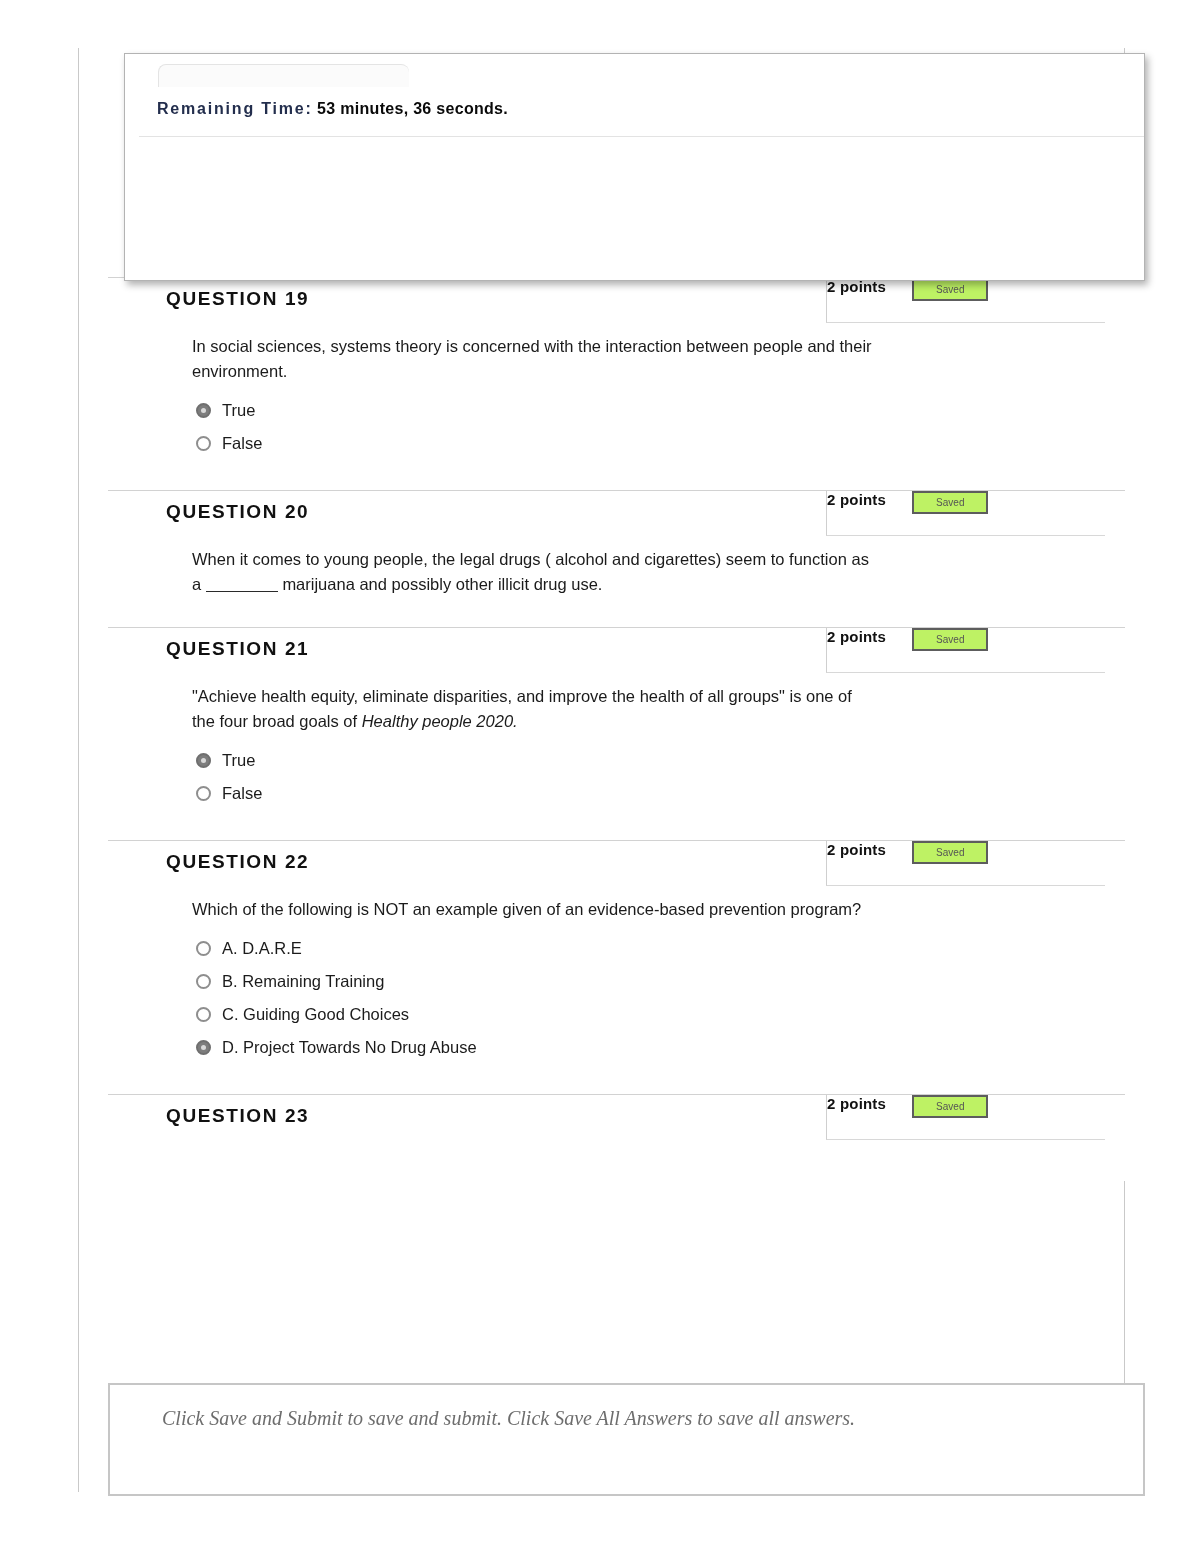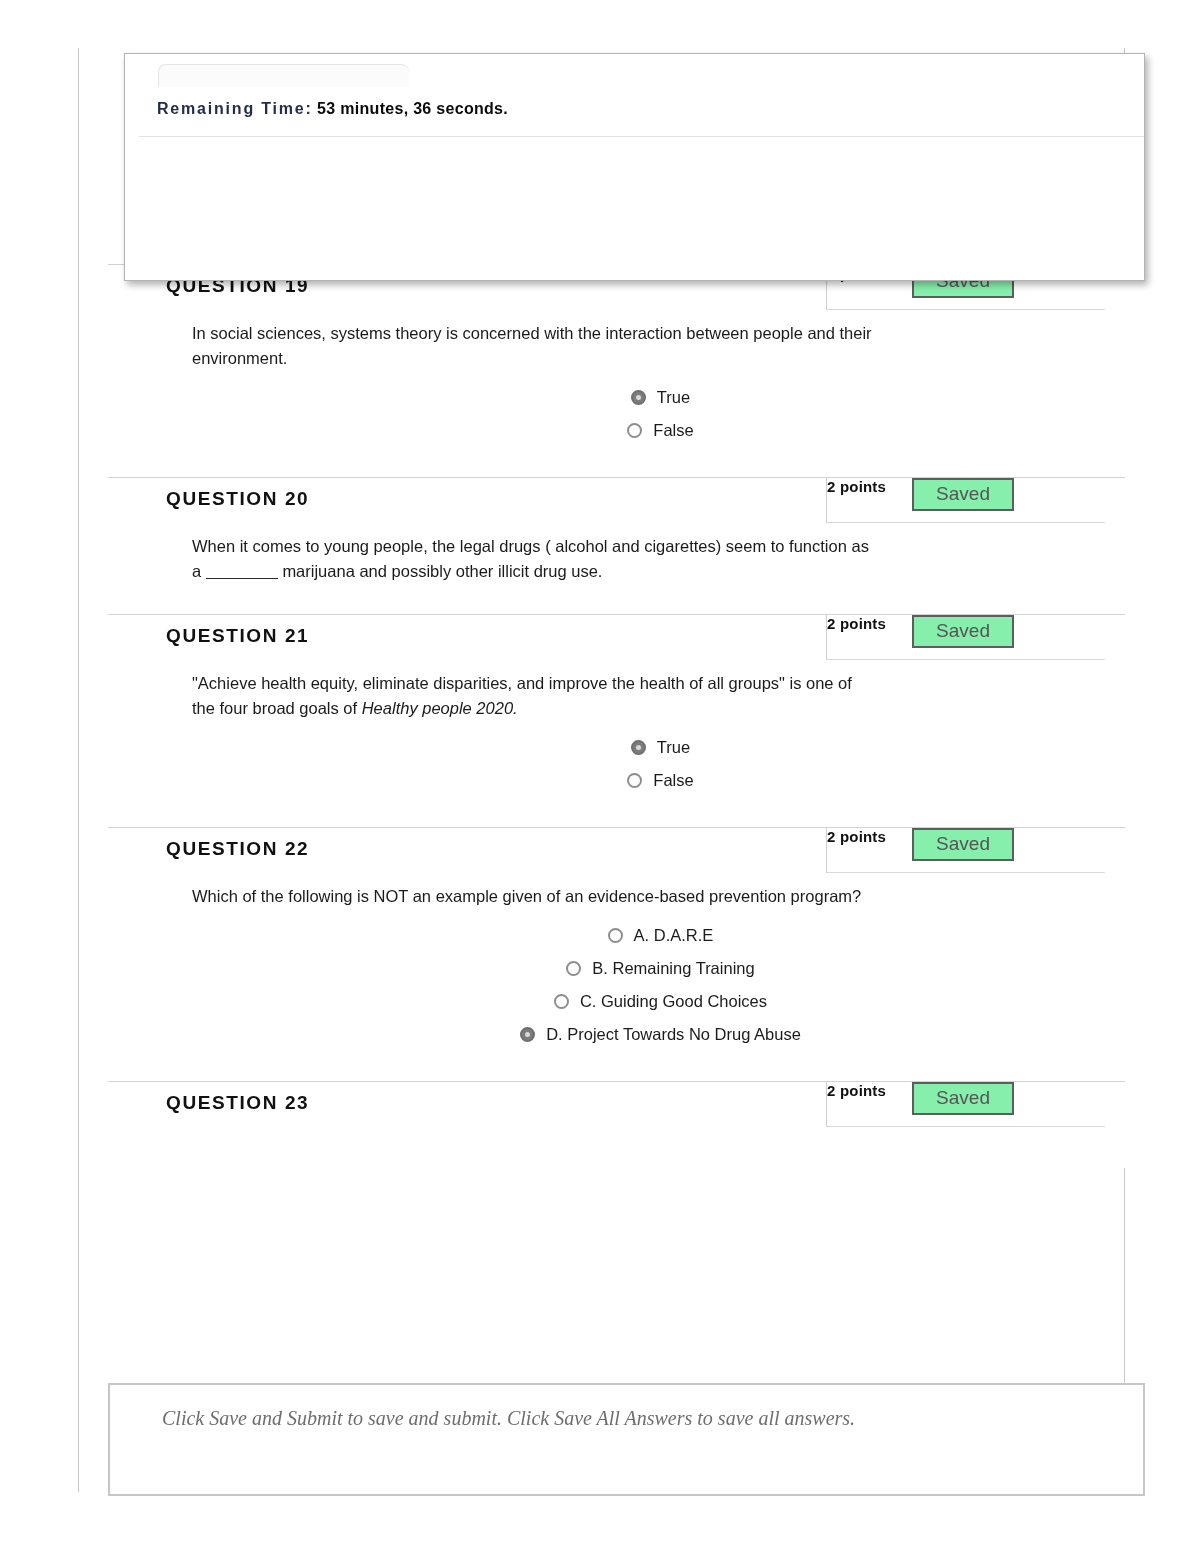--- a/index.html
+++ b/index.html
@@ -32,7 +32,7 @@
   #questions {
     position: absolute;
     left: 108px;
-    top: 264px;
+    top: 277px;
     width: 1017px;
   }
 

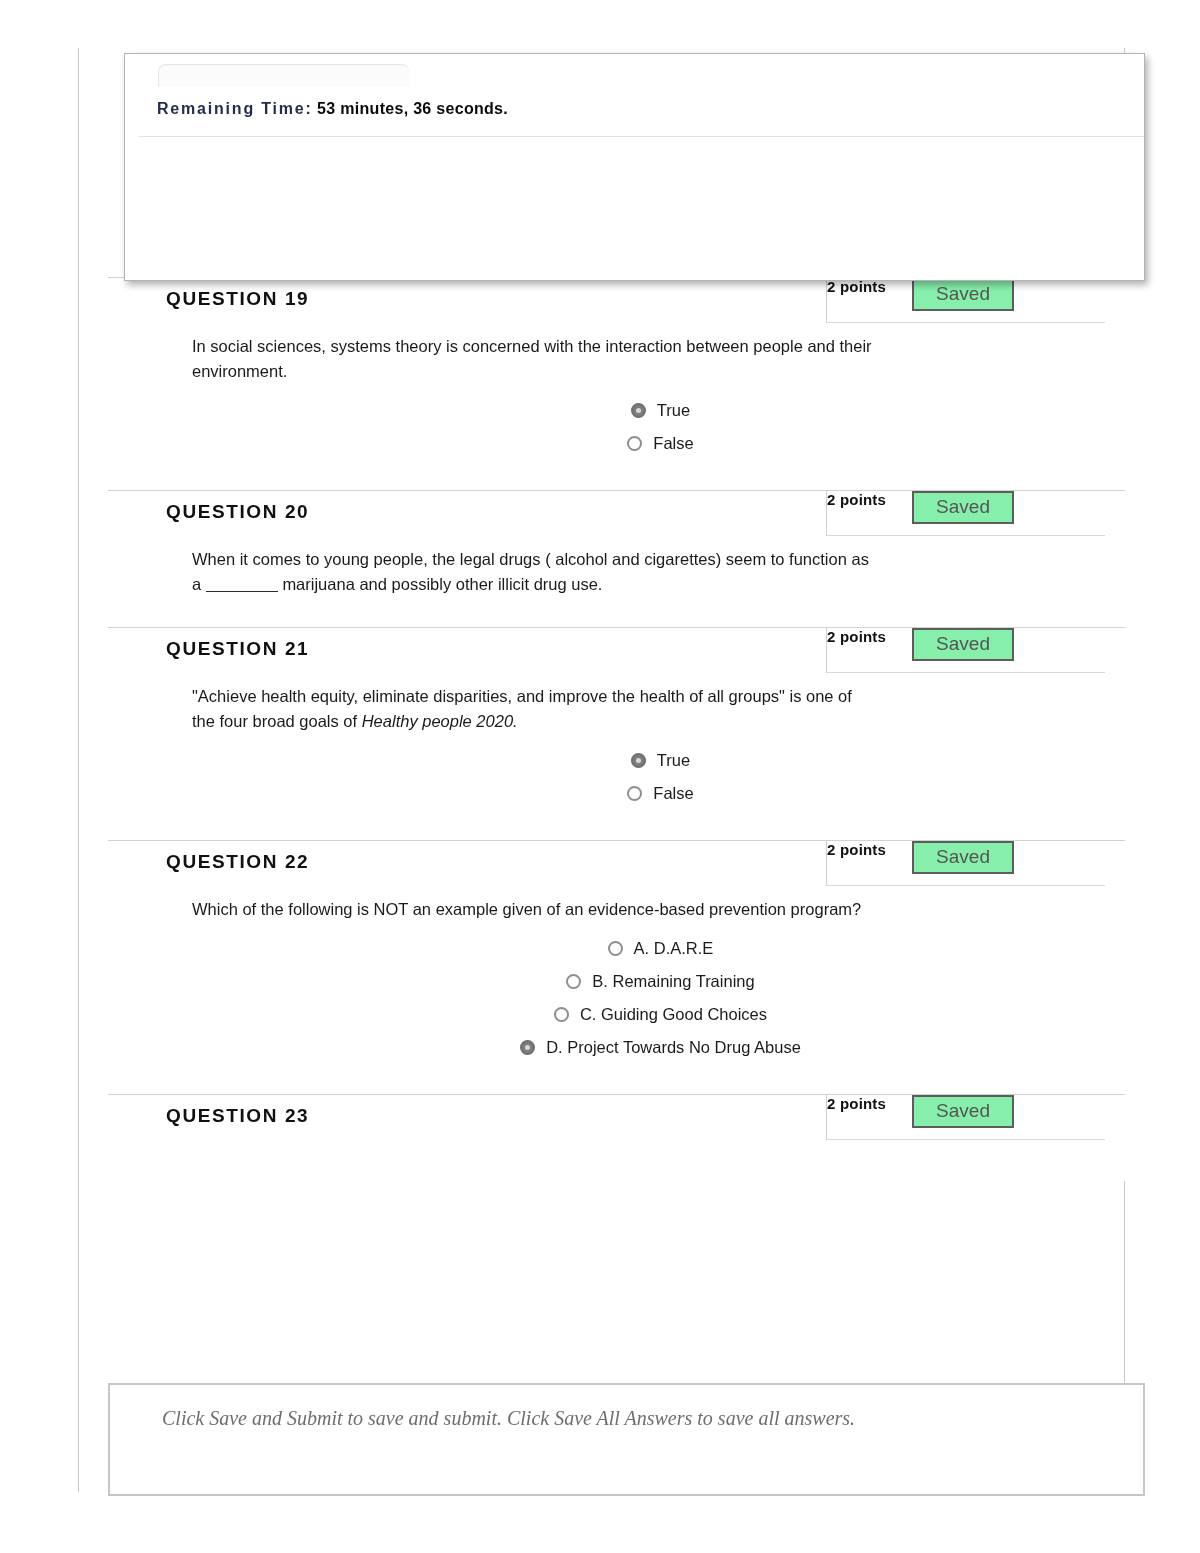--- a/index.html
+++ b/index.html
@@ -83,9 +83,9 @@
   .q-saved {
     margin-left: 26px;
     border: 2px solid #5d5d5d;
-    background: #86efac;
+    background: #bef264;
     color: #555555;
-    font-size: 19px;
+    font-size: 10px;
     padding: 4px 22px;
     line-height: 1.1;
     white-space: nowrap;

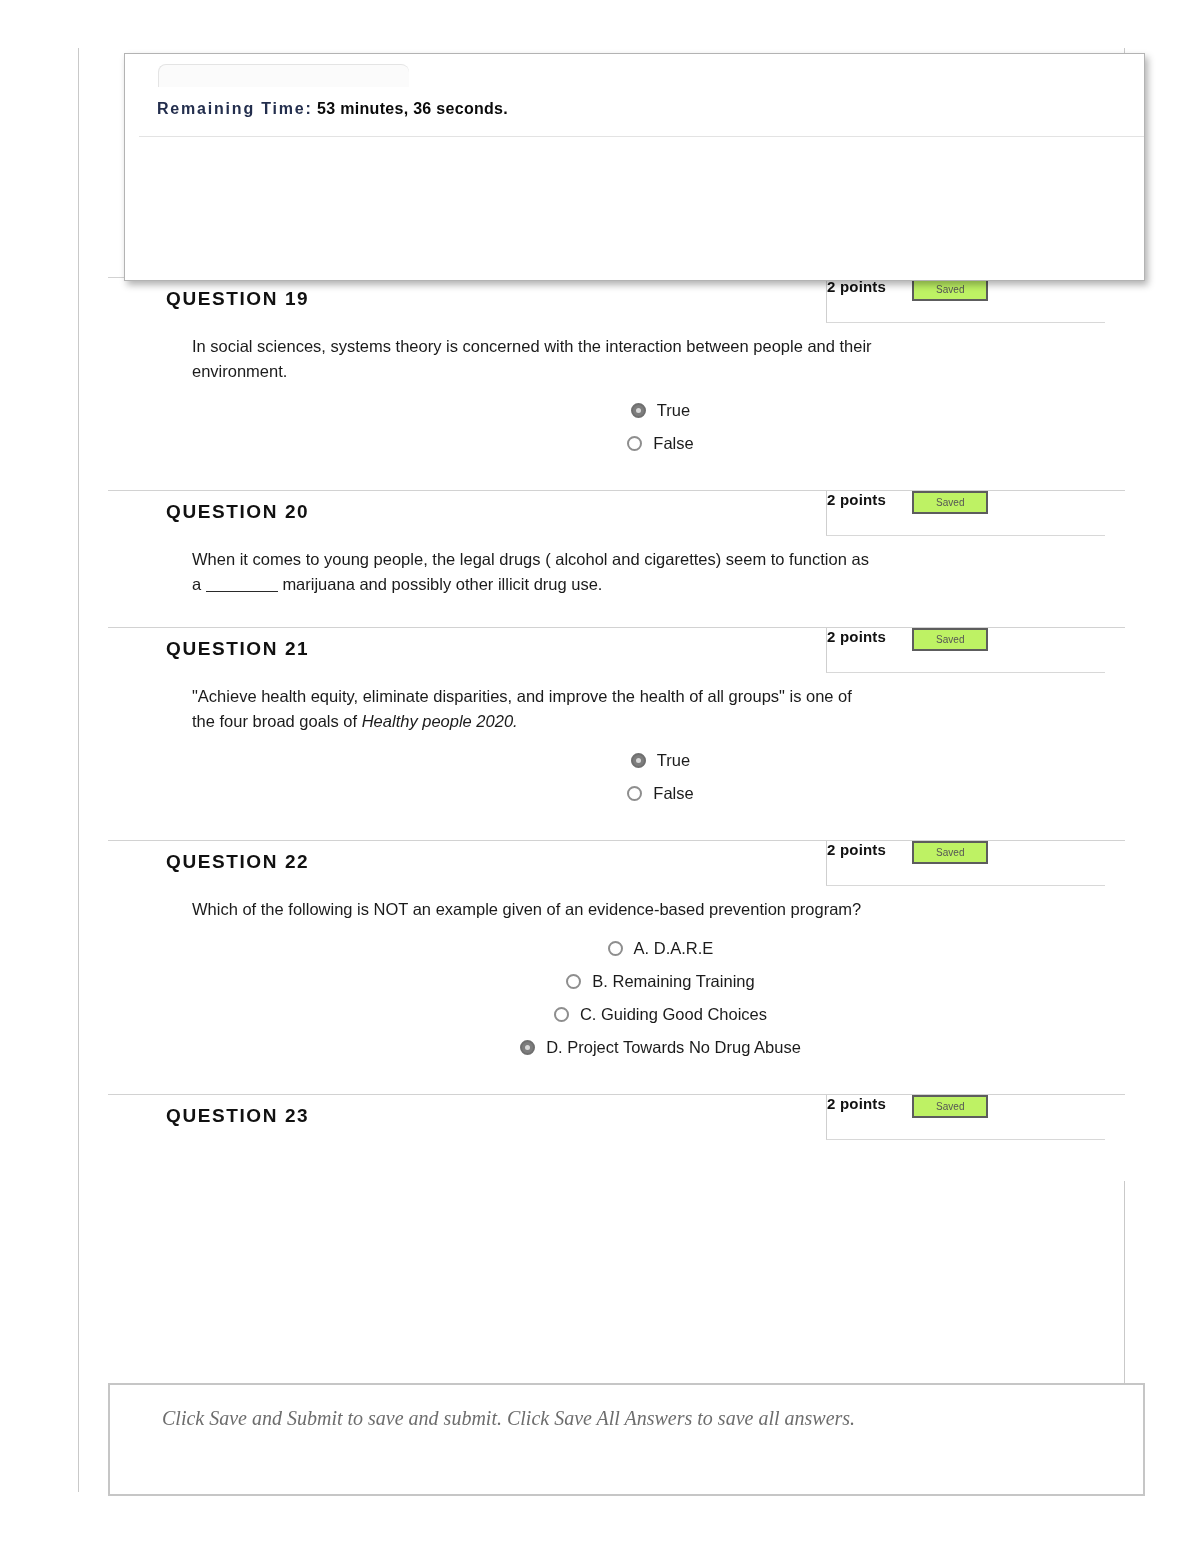--- a/index.html
+++ b/index.html
@@ -118,7 +118,6 @@
     display: flex;
     align-items: center;
     height: 33px;
-    justify-content: center;
   }
   .radio {
     width: 15px;

